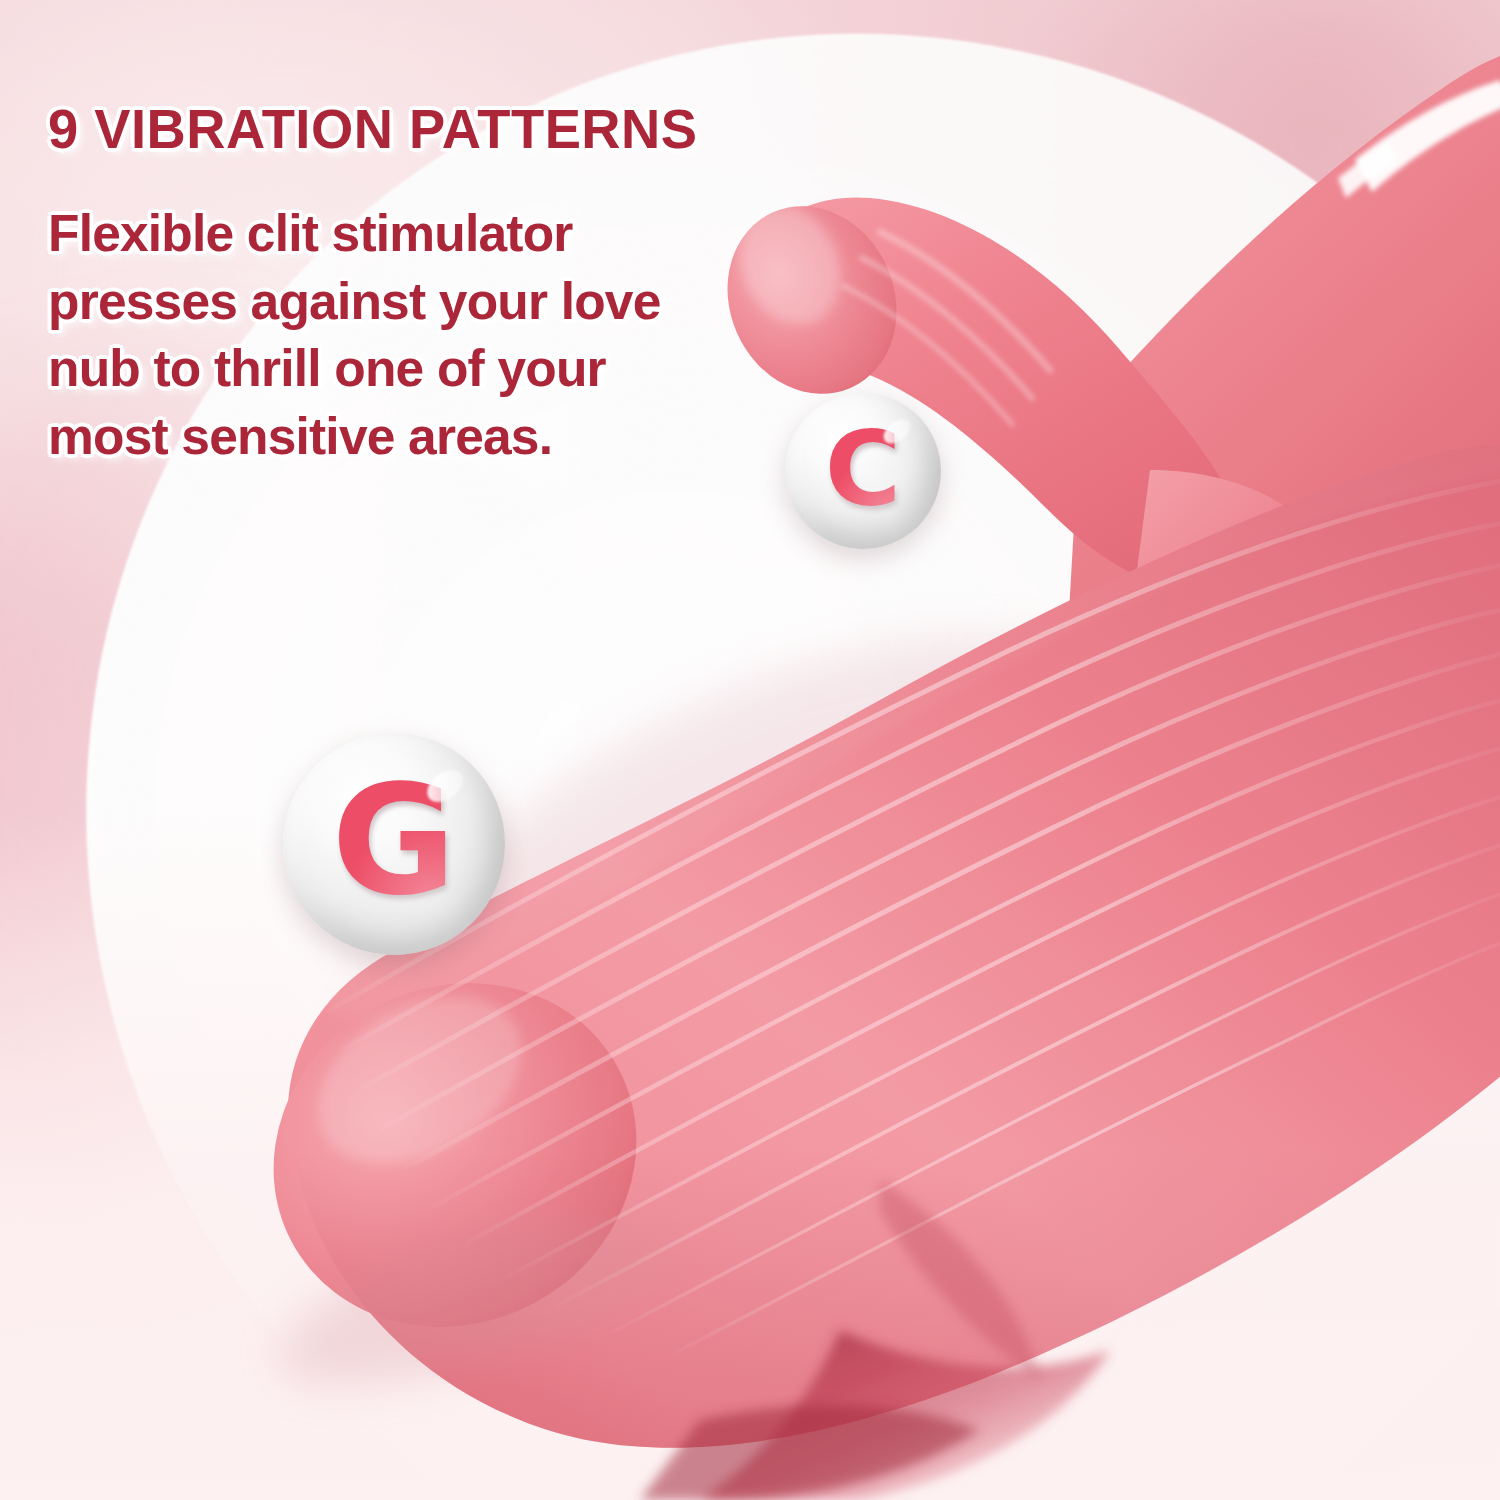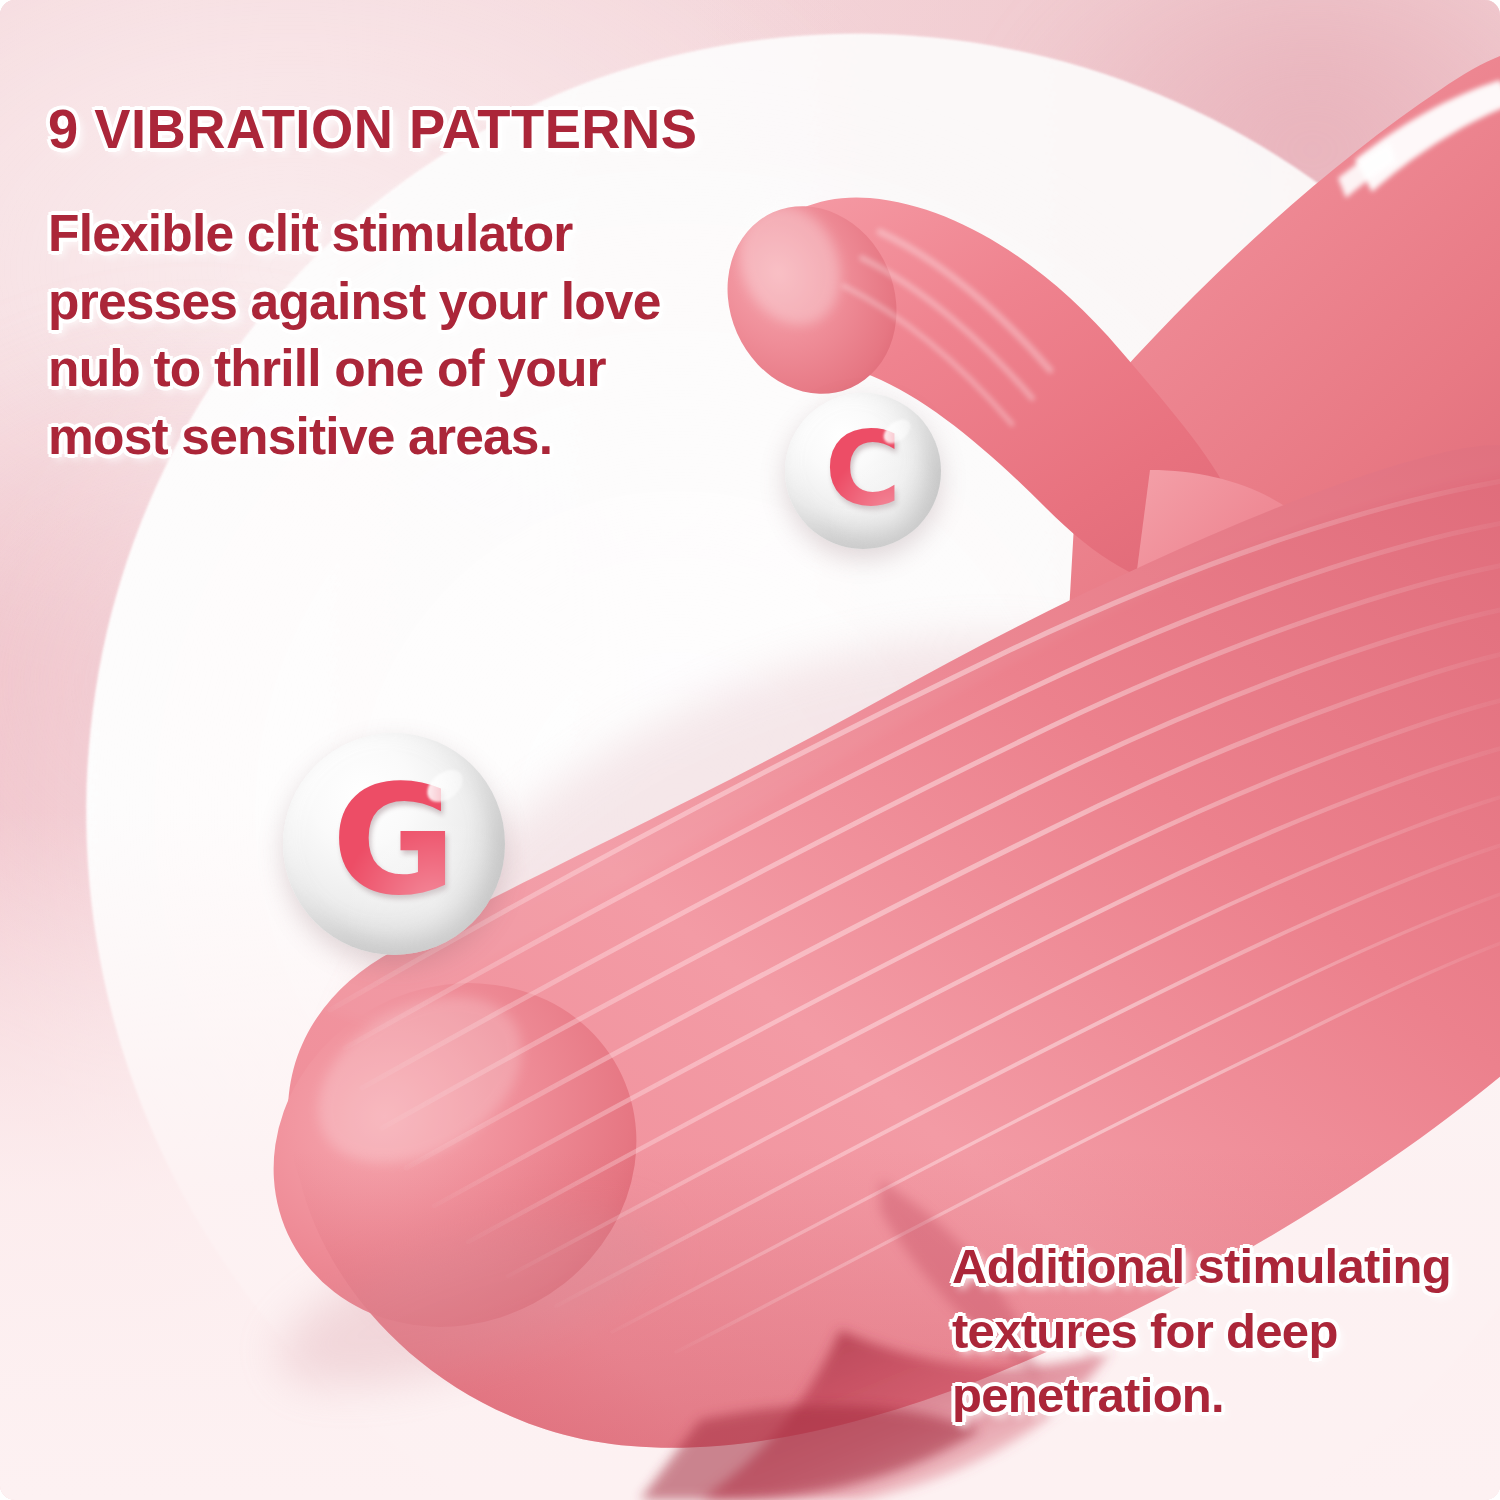--- a/index.html
+++ b/index.html
@@ -14,7 +14,6 @@
     overflow: hidden;
     font-family: "Liberation Sans", sans-serif;
     background: #f6dadd;
-    border-radius: 15px;
   }
 
   

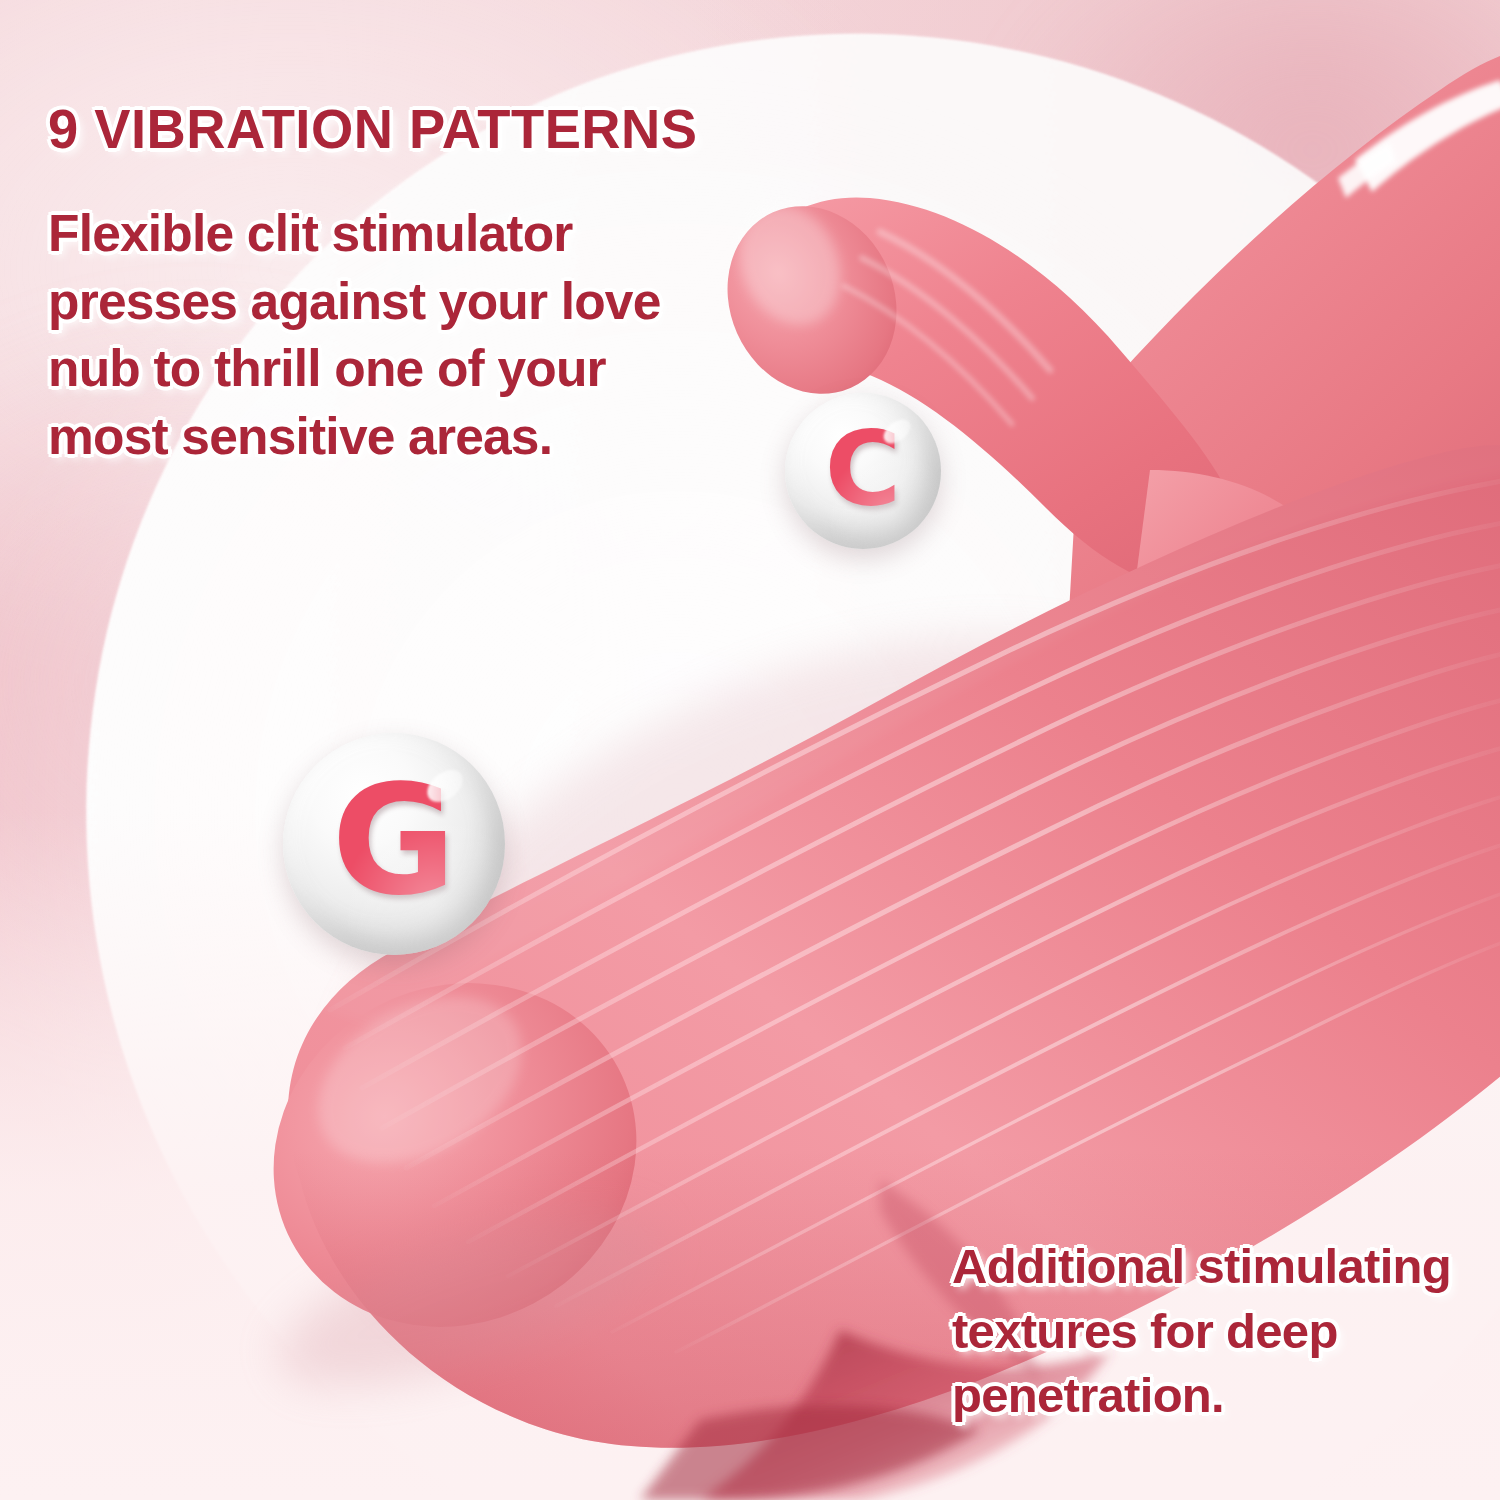--- a/index.html
+++ b/index.html
@@ -359,9 +359,6 @@
 nub to thrill one of your
 most sensitive areas.</div>
 
-  <div class="txt" id="footnote">Additional stimulating
-textures for deep
-penetration.</div>
 
   <div class="badge" id="badge-c">
     <div class="rim"></div>

